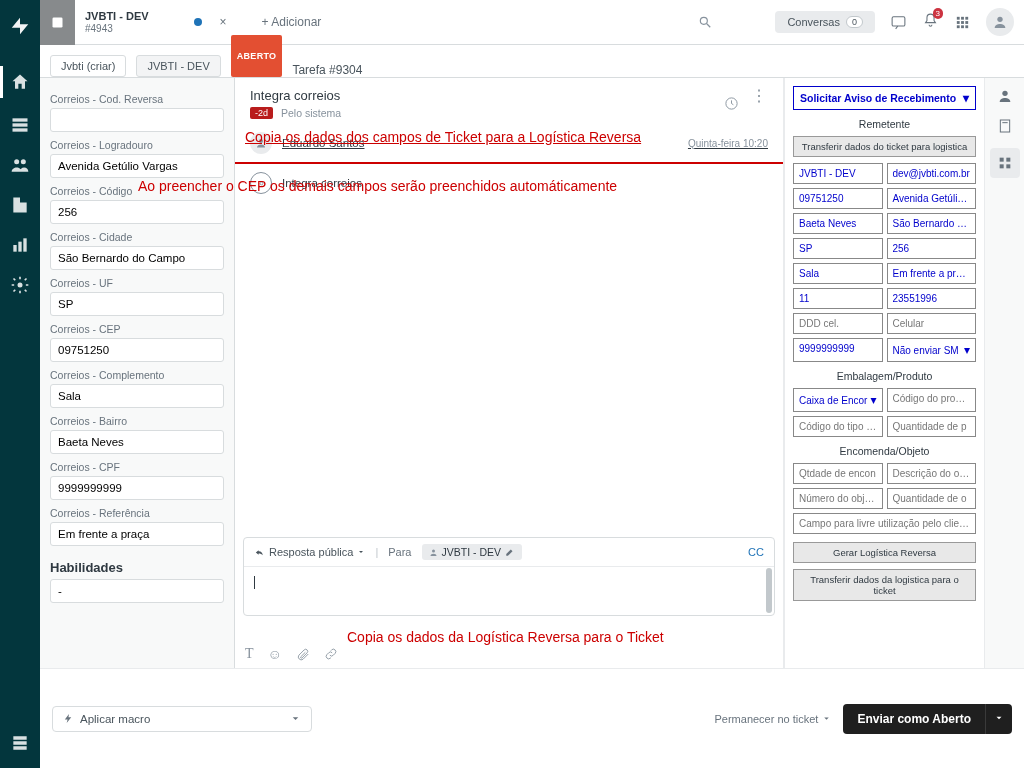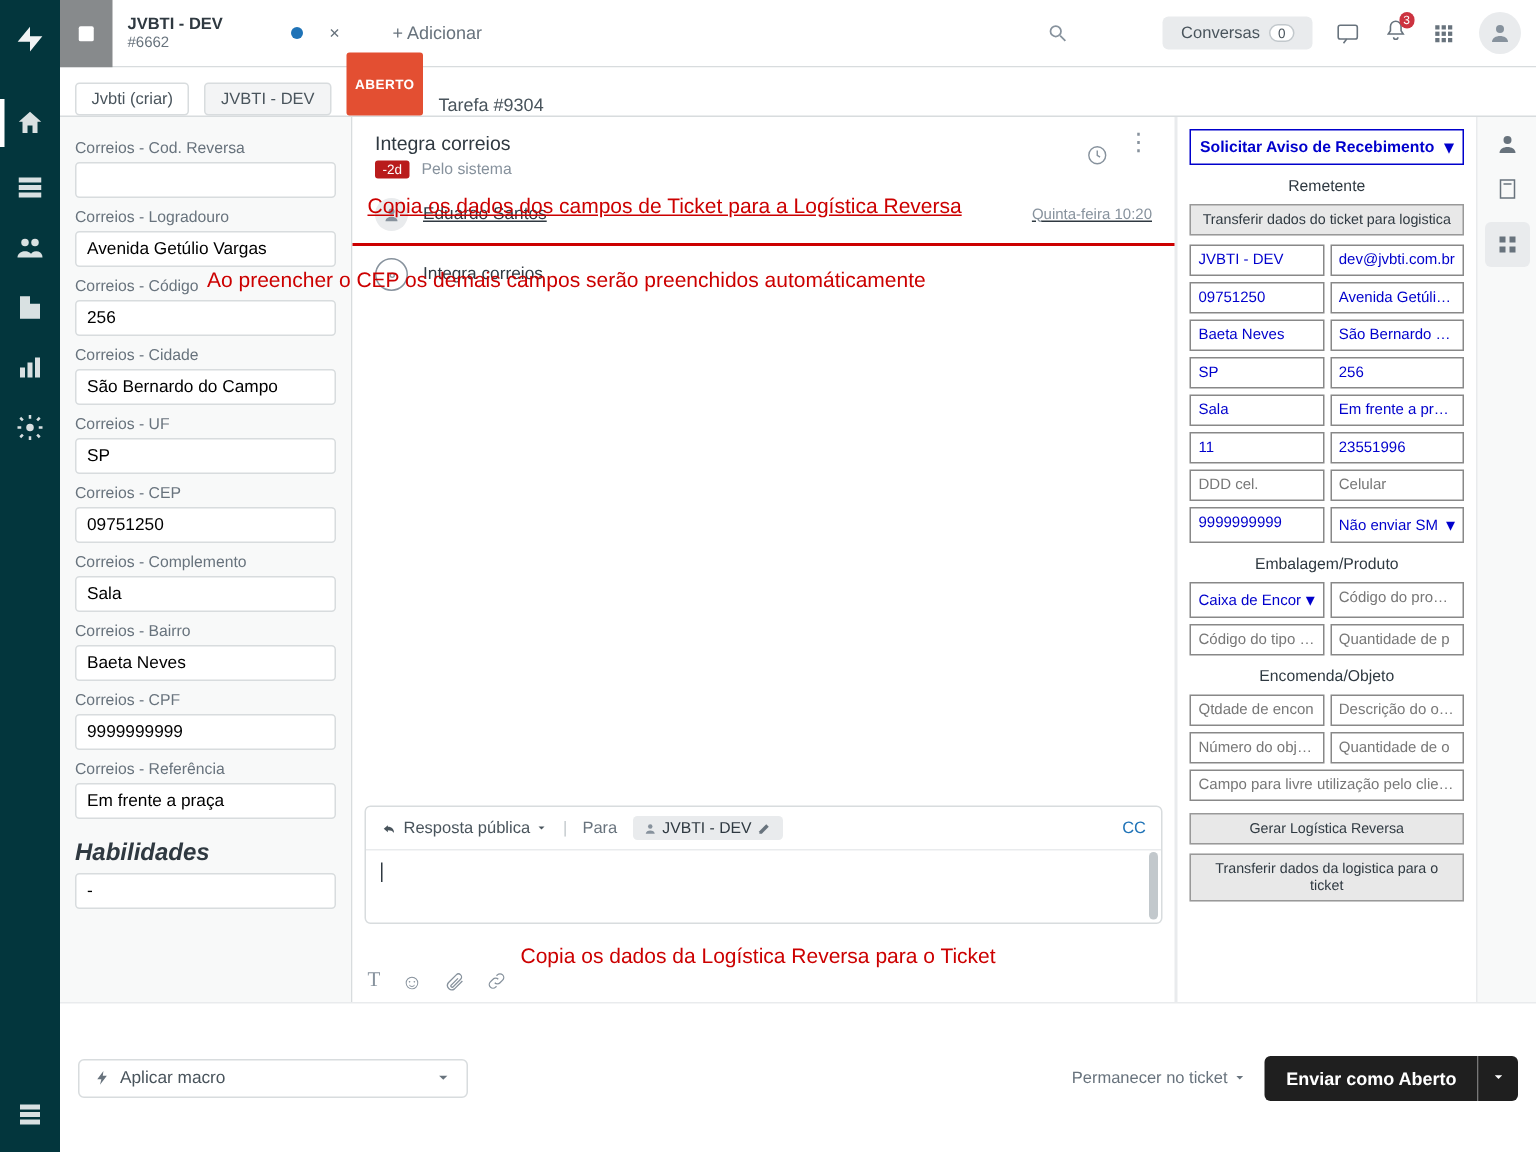--- a/index.html
+++ b/index.html
@@ -153,7 +153,7 @@
         </div>
       <div class="tab-info">
         <span class="tab-title">JVBTI - DEV</span>
-        <span class="tab-sub">#6662</span>
+        <span class="tab-sub">#4943</span>
       </div>
       <span class="dot-blue"></span>
       <span class="close-x">×</span>

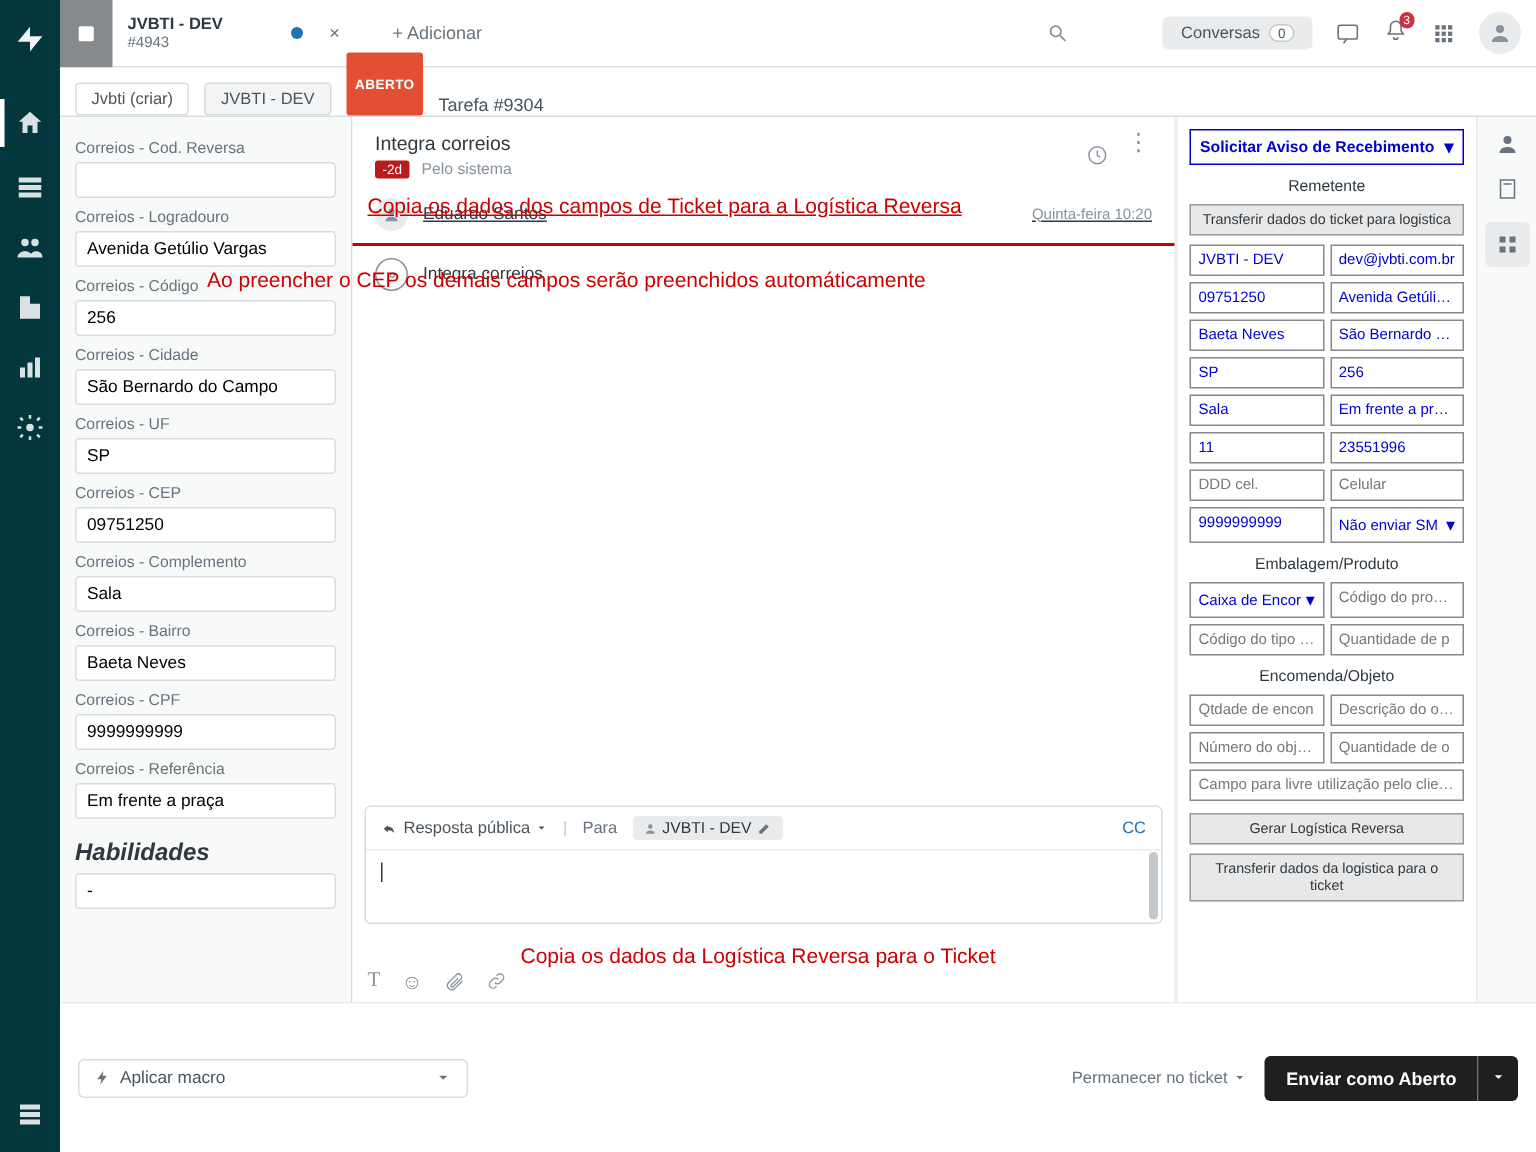--- a/index.html
+++ b/index.html
@@ -42,7 +42,7 @@
 .side-left{ background:#f8f9f9; border-right:1px solid #d8dcde; padding:8px 10px; overflow-y:auto;}
 .lf-label{ font-size:10.5px; color:#68737d; margin:7px 0 3px;}
 .lf-input{ width:100%; border:1px solid #d8dcde; padding:5px 7px; font-size:11.5px; background:#fff; border-radius:3px;}
-.lf-section{ font-size:16px; font-weight:600; color:#2f3941; margin:14px 0 4px;font-style:italic;}
+.lf-section{ font-size:13px; font-weight:600; color:#2f3941; margin:14px 0 4px;}
 
 .center{ background:#fff; display:flex; flex-direction:column; border-right:1px solid #e9ebed; position:relative;}
 .conv-head{ padding:10px 15px 5px; display:flex; align-items:center; justify-content:space-between;}

